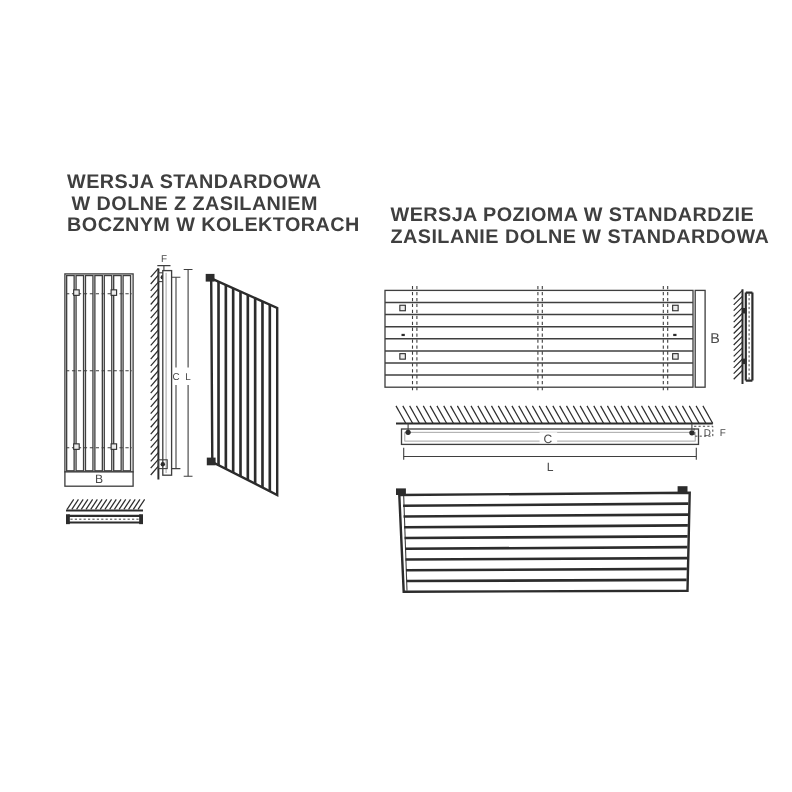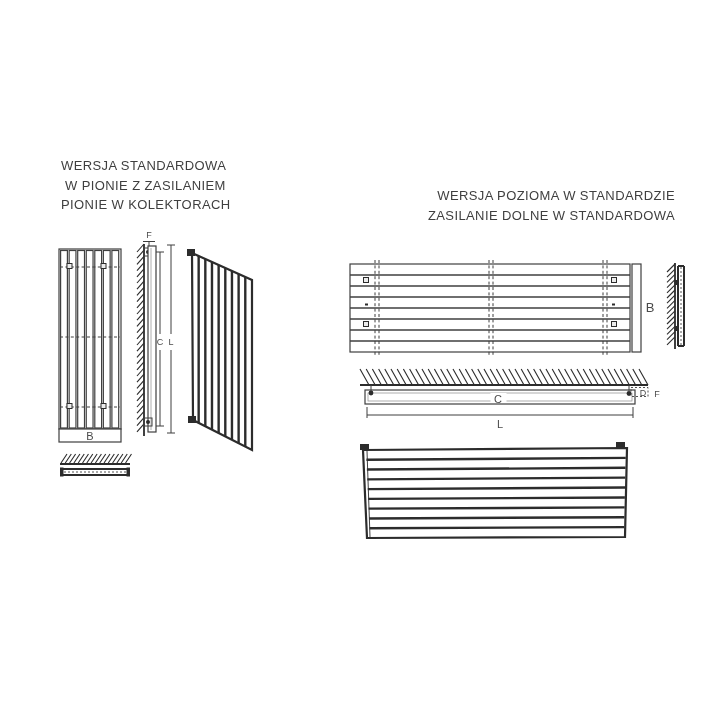--- a/index.html
+++ b/index.html
@@ -6,8 +6,8 @@
   .canvas{position:relative;width:720px;height:720px;background:var(--background,#fff);
           font-family:"Liberation Sans",sans-serif;overflow:hidden;}
   .abs{position:absolute;}
-  .title{position:absolute;color:var(--title-text,#3f3f3f);font-size:13px;line-height:19.5px;
-         letter-spacing:.4px;font-weight:400;white-space:nowrap;}
+  .title{position:absolute;color:var(--title-text,#3f3f3f);font-size:18px;line-height:19.5px;
+         letter-spacing:.4px;font-weight:700;white-space:nowrap;}
   .left-title{left:61px;top:156px;}
   .left-title .indent1{padding-left:4px;}
   .right-title{left:355px;top:186px;width:320px;text-align:right;}

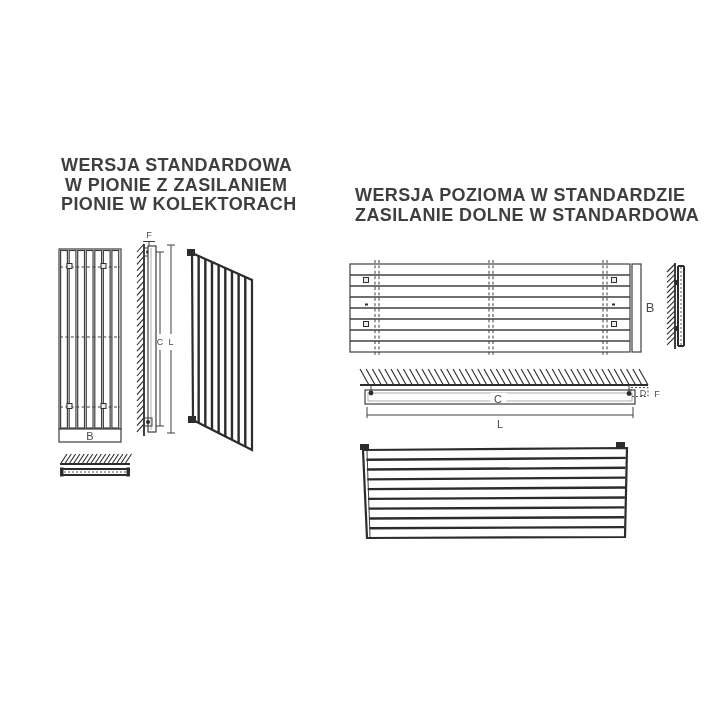--- a/index.html
+++ b/index.html
@@ -37,7 +37,7 @@
 
   <div class="title left-title">
     <div>WERSJA STANDARDOWA</div>
-    <div class="indent1">W PIONIE Z ZASILANIEM</div>
+    <div class="indent1">W DOLNE Z ZASILANIEM</div>
     <div>PIONIE W KOLEKTORACH</div>
   </div>
 

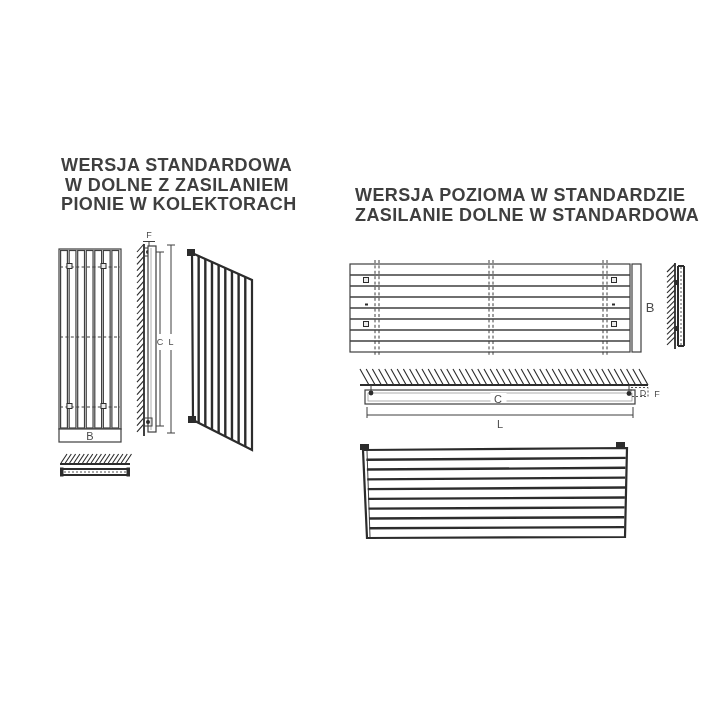--- a/index.html
+++ b/index.html
@@ -38,7 +38,7 @@
   <div class="title left-title">
     <div>WERSJA STANDARDOWA</div>
     <div class="indent1">W DOLNE Z ZASILANIEM</div>
-    <div>PIONIE W KOLEKTORACH</div>
+    <div>BOCZNYM W KOLEKTORACH</div>
   </div>
 
   <div class="title right-title">

